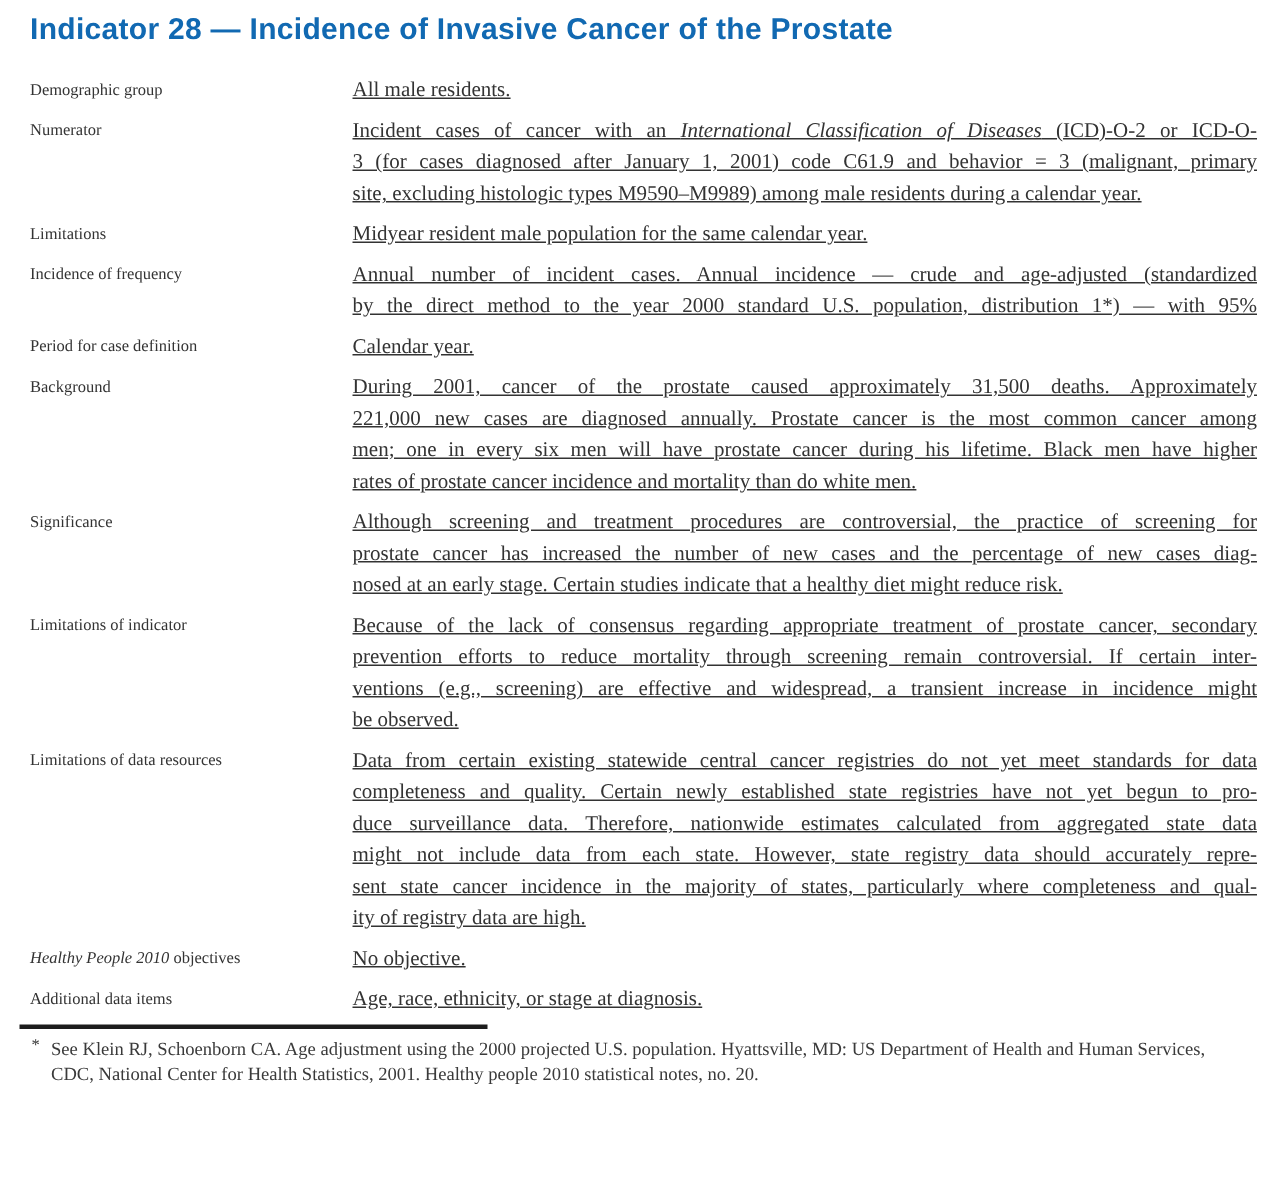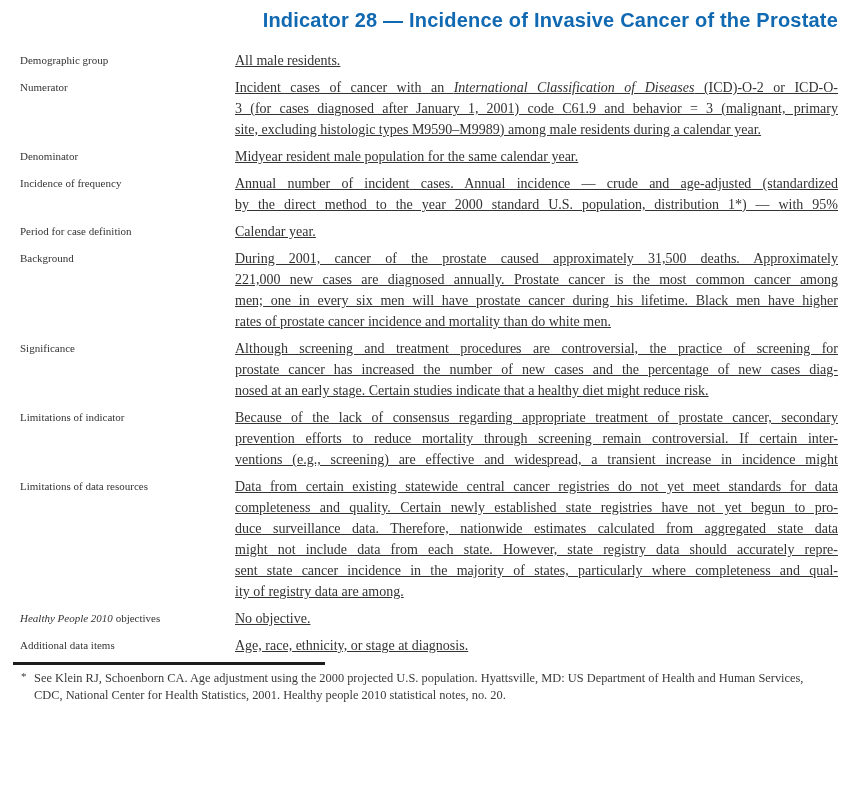--- a/index.html
+++ b/index.html
@@ -25,7 +25,7 @@
     font-weight: bold;
     font-size: 20px;
     line-height: 25px;
-    text-align: right;
+    text-align: left;
     letter-spacing: 0.2px;
     margin: 0 0 17px 0;
   }

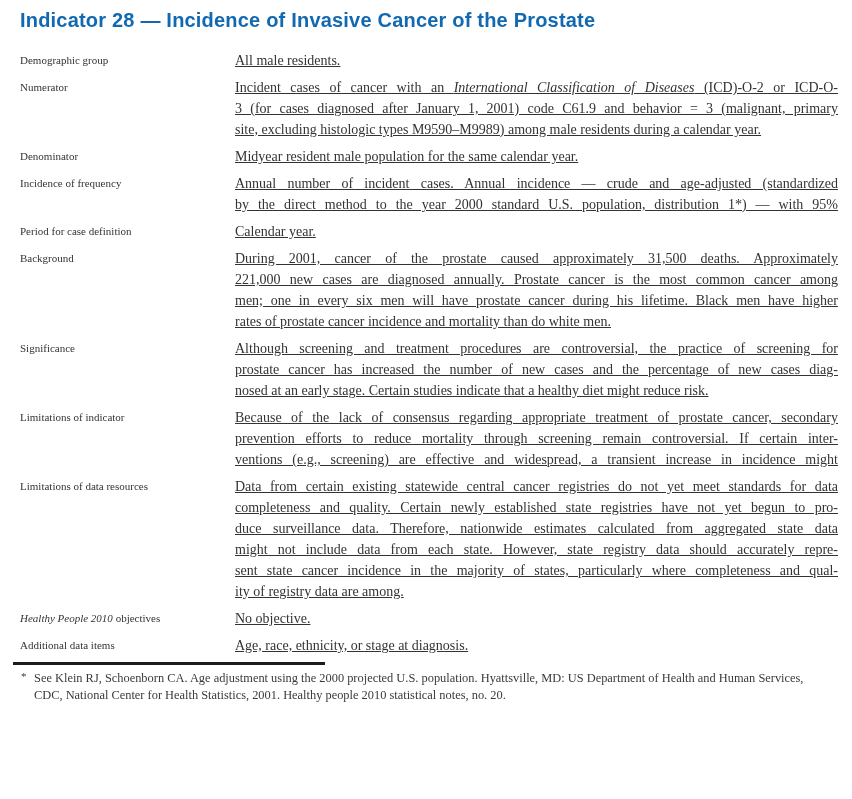--- a/index.html
+++ b/index.html
@@ -96,7 +96,7 @@
         </div>
       </div>
       <div class="row">
-        <div class="label">Denominator</div>
+        <div class="label">Limitations</div>
         <div class="value">
           <div class="line last">Midyear resident male population for the same calendar year.</div>
         </div>

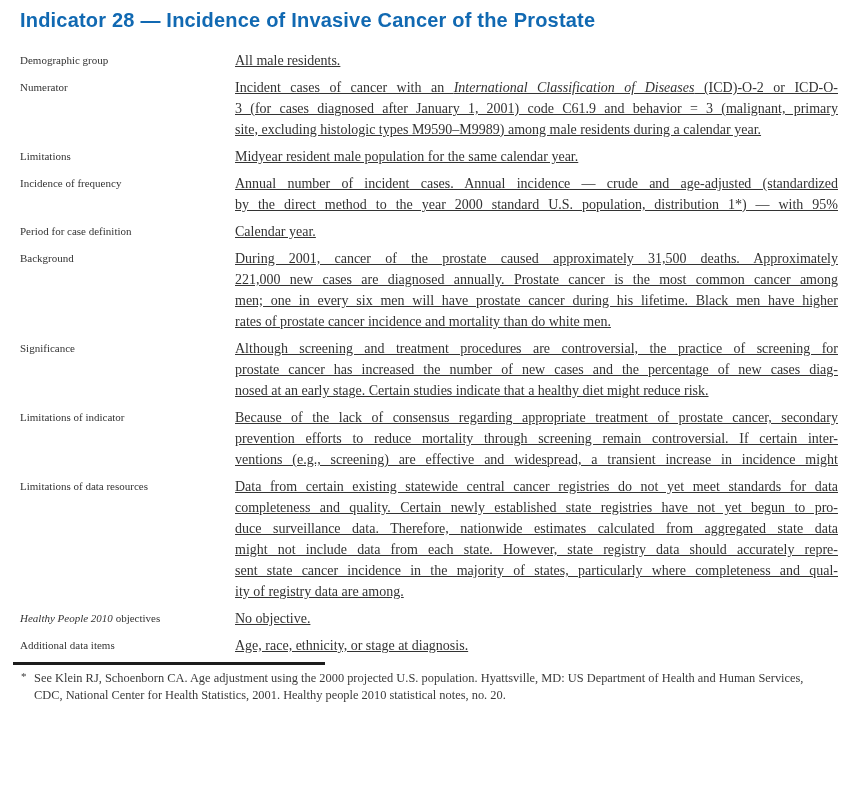--- a/index.html
+++ b/index.html
@@ -137,6 +137,7 @@
           <div class="line">Because of the lack of consensus regarding appropriate treatment of prostate cancer, secondary</div>
           <div class="line">prevention efforts to reduce mortality through screening remain controversial. If certain inter-</div>
           <div class="line">ventions (e.g., screening) are effective and widespread, a transient increase in incidence might</div>
+          <div class="line last">be observed.</div>
         </div>
       </div>
       <div class="row">

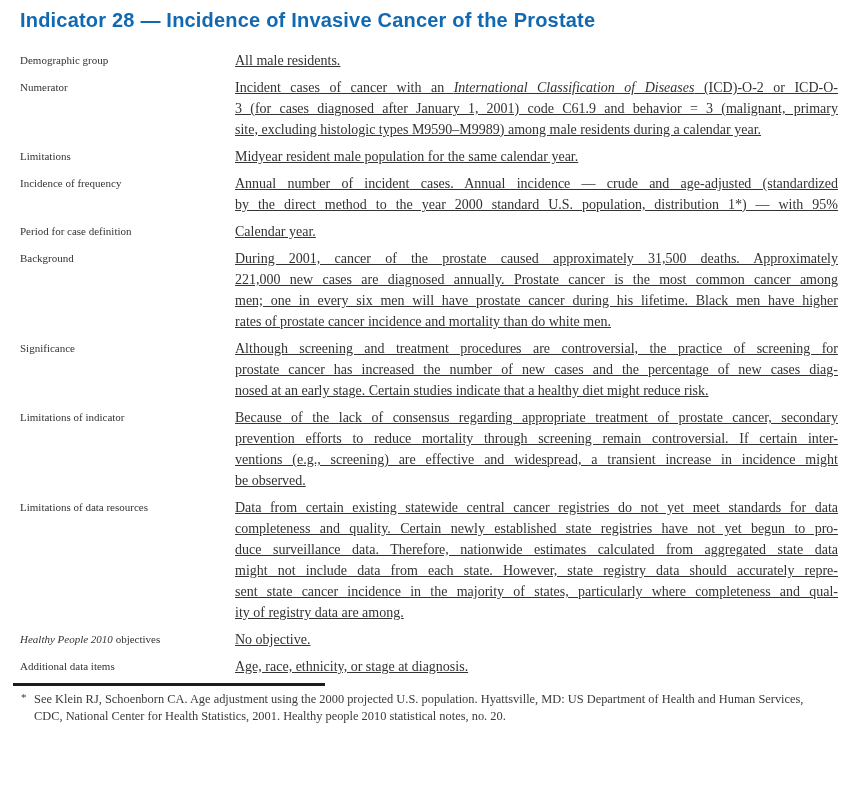--- a/index.html
+++ b/index.html
@@ -148,7 +148,7 @@
           <div class="line">duce surveillance data. Therefore, nationwide estimates calculated from aggregated state data</div>
           <div class="line">might not include data from each state. However, state registry data should accurately repre-</div>
           <div class="line">sent state cancer incidence in the majority of states, particularly where completeness and qual-</div>
-          <div class="line last">ity of registry data are among.</div>
+          <div class="line last">ity of registry data are high.</div>
         </div>
       </div>
       <div class="row">

